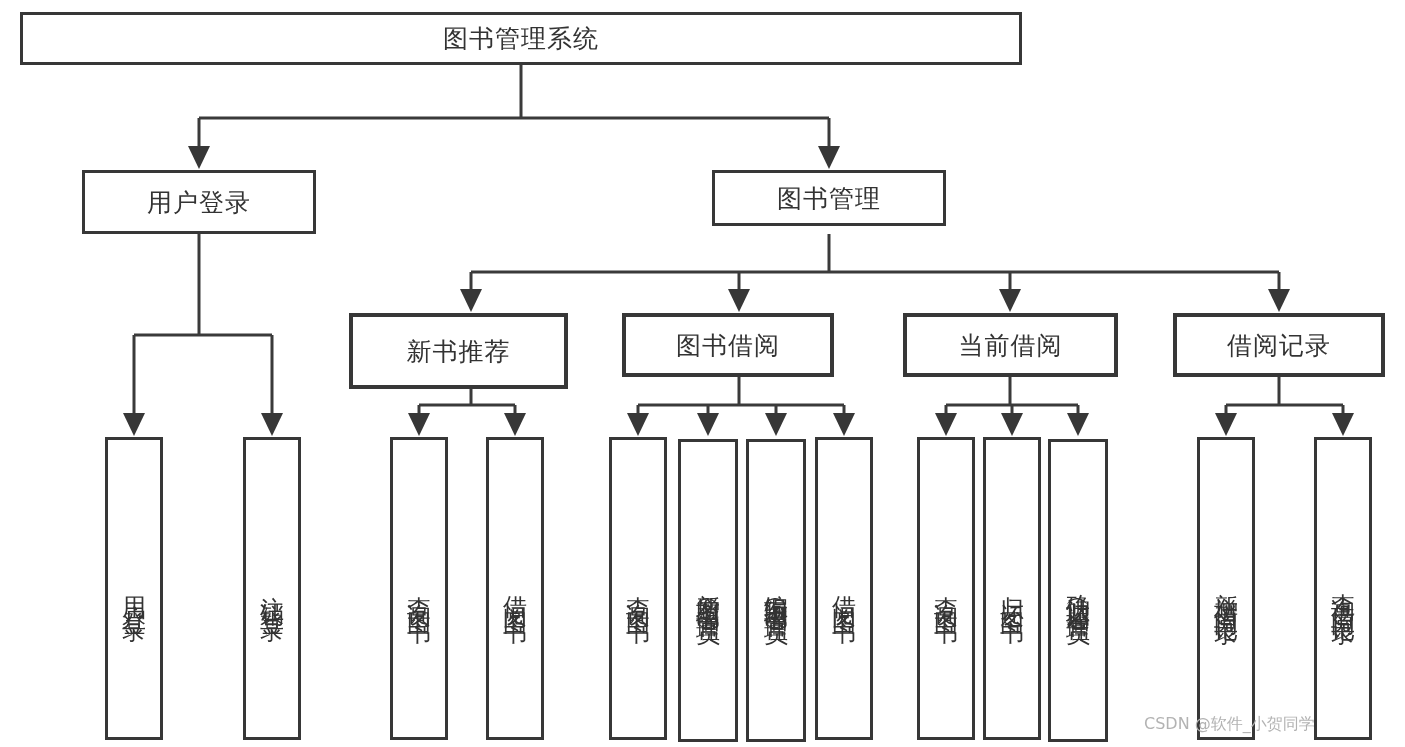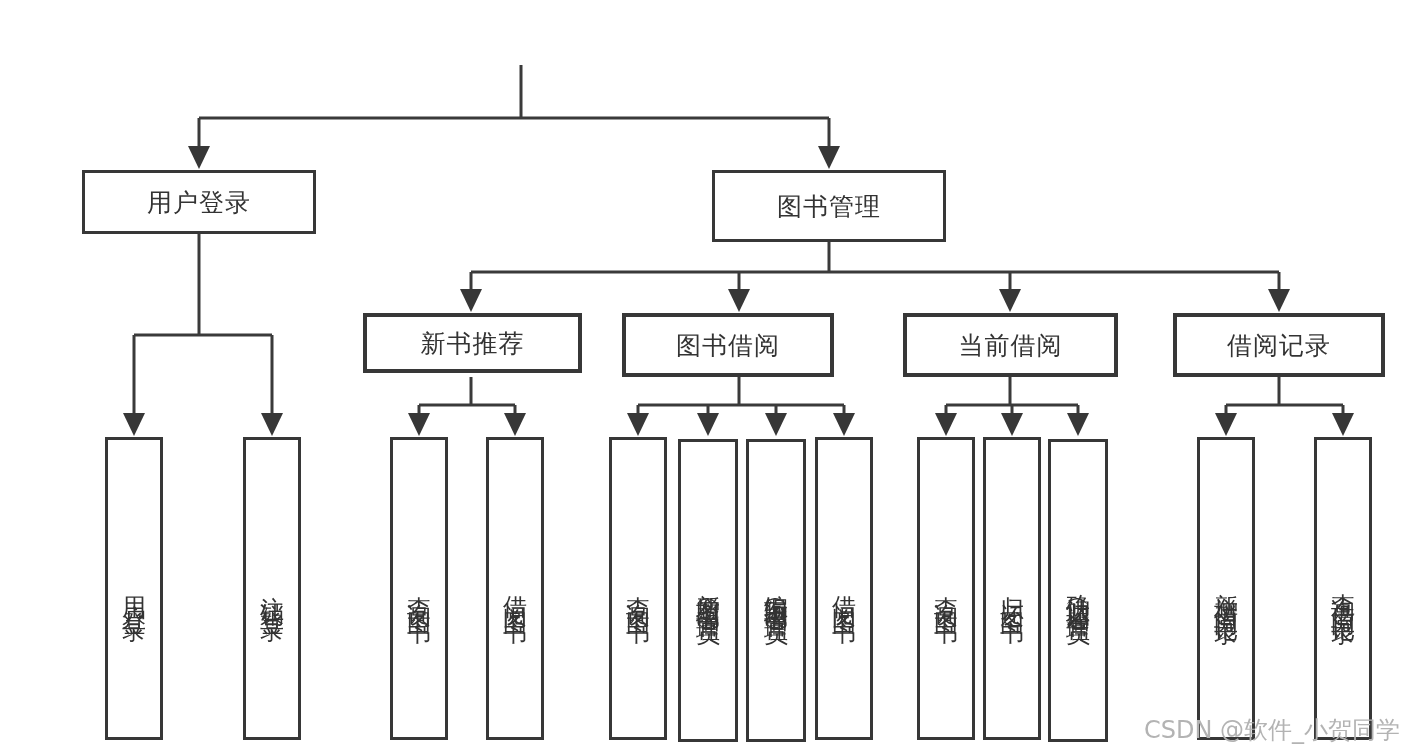--- a/index.html
+++ b/index.html
@@ -100,6 +100,9 @@
     </g>
   </svg>
 
+  <div class="node h-node" style="left:20px; top:12px; width:1002px; height:53px;">
+    <span>图书管理系统</span>
+  </div>
 
   <div class="node h-node" style="left:82px; top:170px; width:234px; height:64px;">
     <span>用户登录</span>

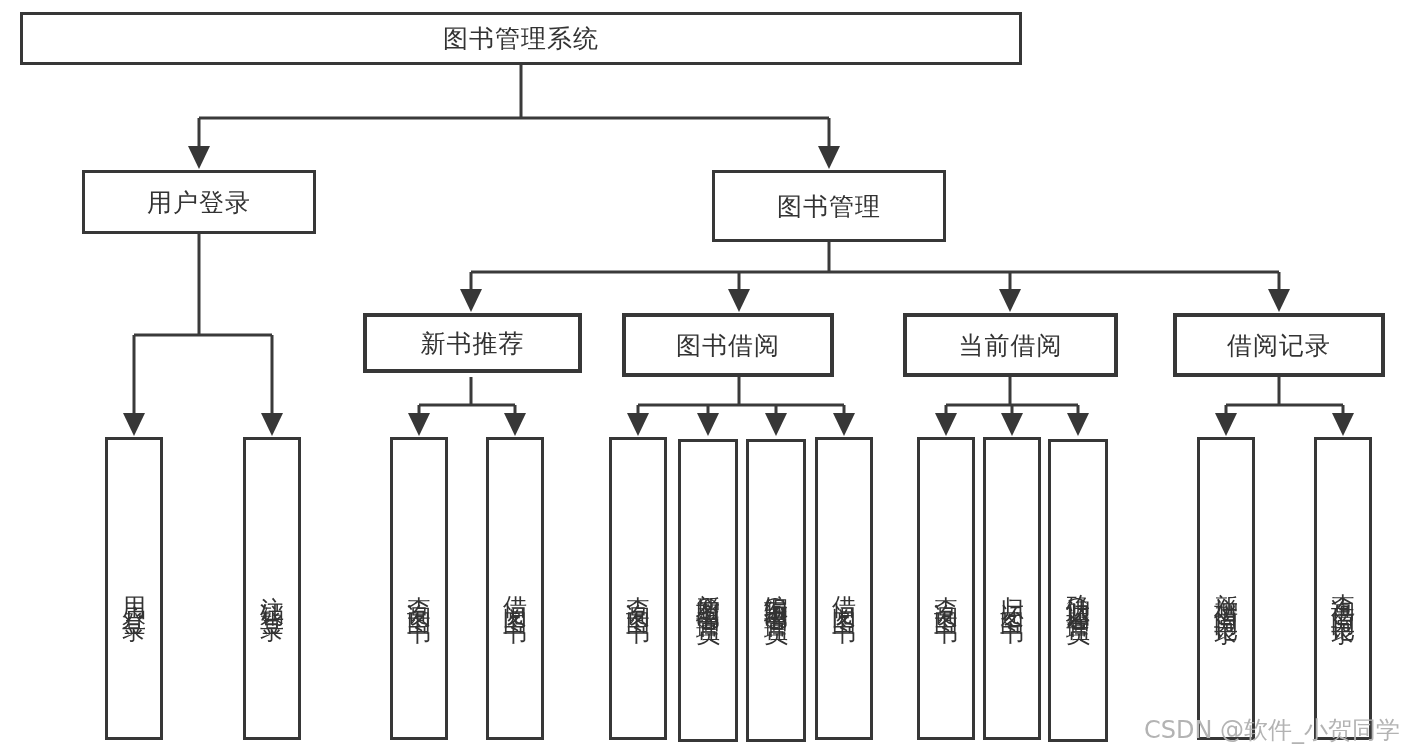--- a/index.html
+++ b/index.html
@@ -107,7 +107,7 @@
   <div class="node h-node" style="left:82px; top:170px; width:234px; height:64px;">
     <span>用户登录</span>
   </div>
-  <div class="node h-node" style="left:712px; top:170px; width:234px; height:72px;">
+  <div class="node h-node" style="left:712px; top:170px; width:234px; height:56px;">
     <span>图书管理</span>
   </div>
 

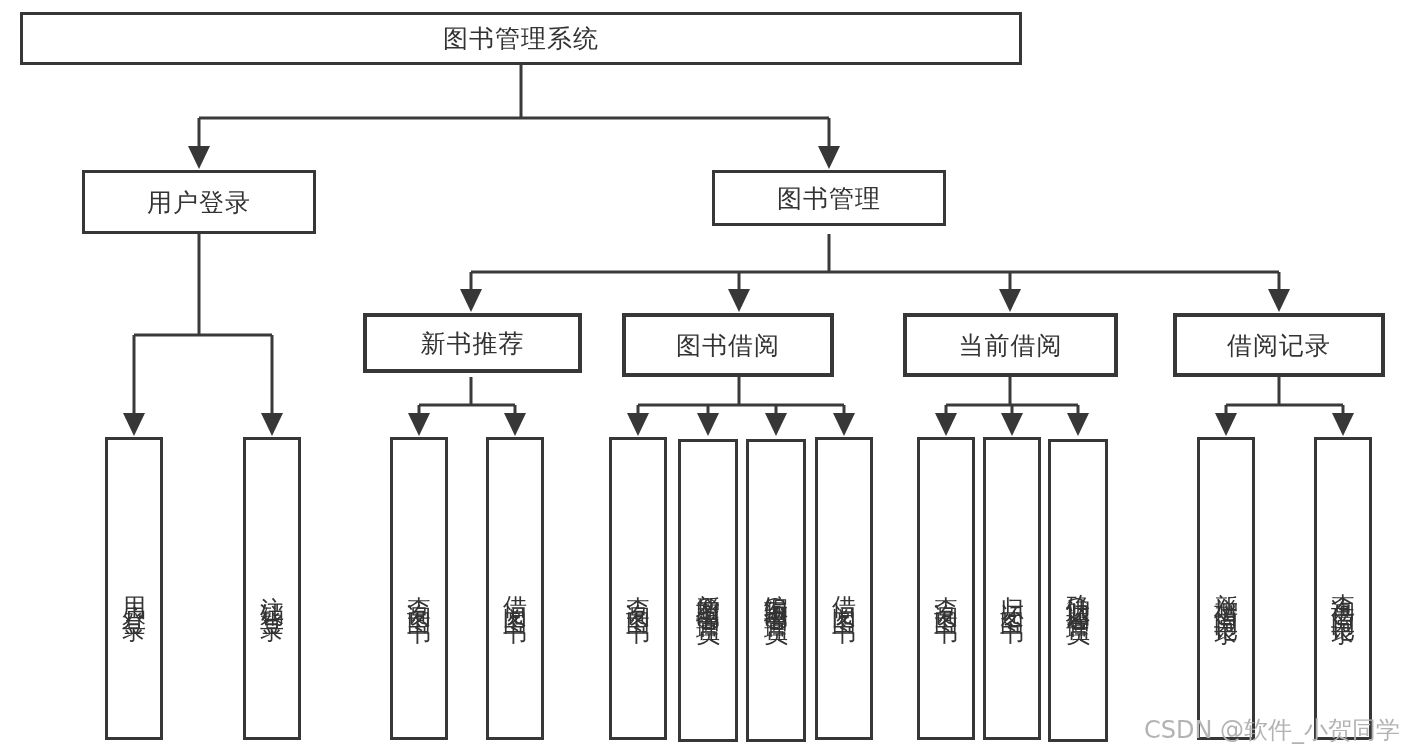--- a/index.html
+++ b/index.html
@@ -111,7 +111,7 @@
     <span>图书管理</span>
   </div>
 
-  <div class="node h-node l3" style="left:363px; top:313px; width:219px; height:60px;">
+  <div class="node h-node l3" style="left:349px; top:313px; width:219px; height:76px;">
     <span>新书推荐</span>
   </div>
   <div class="node h-node l3" style="left:622px; top:313px; width:212px; height:64px;">

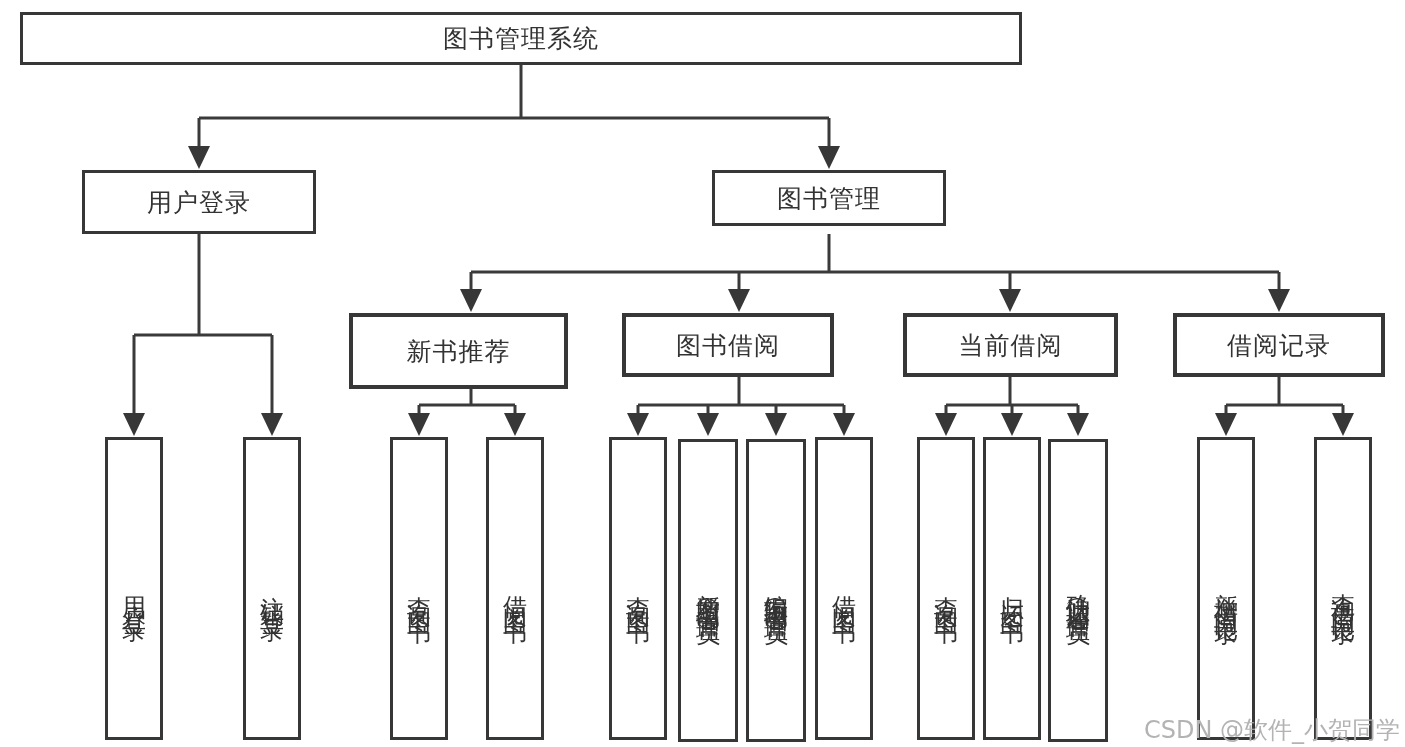--- a/index.html
+++ b/index.html
@@ -44,7 +44,7 @@
     position: absolute;
     left: 1144px;
     top: 714px;
-    font-size: 24px;
+    font-size: 16px;
     color: #b3b3b3;
     white-space: nowrap;
     z-index: 3;

